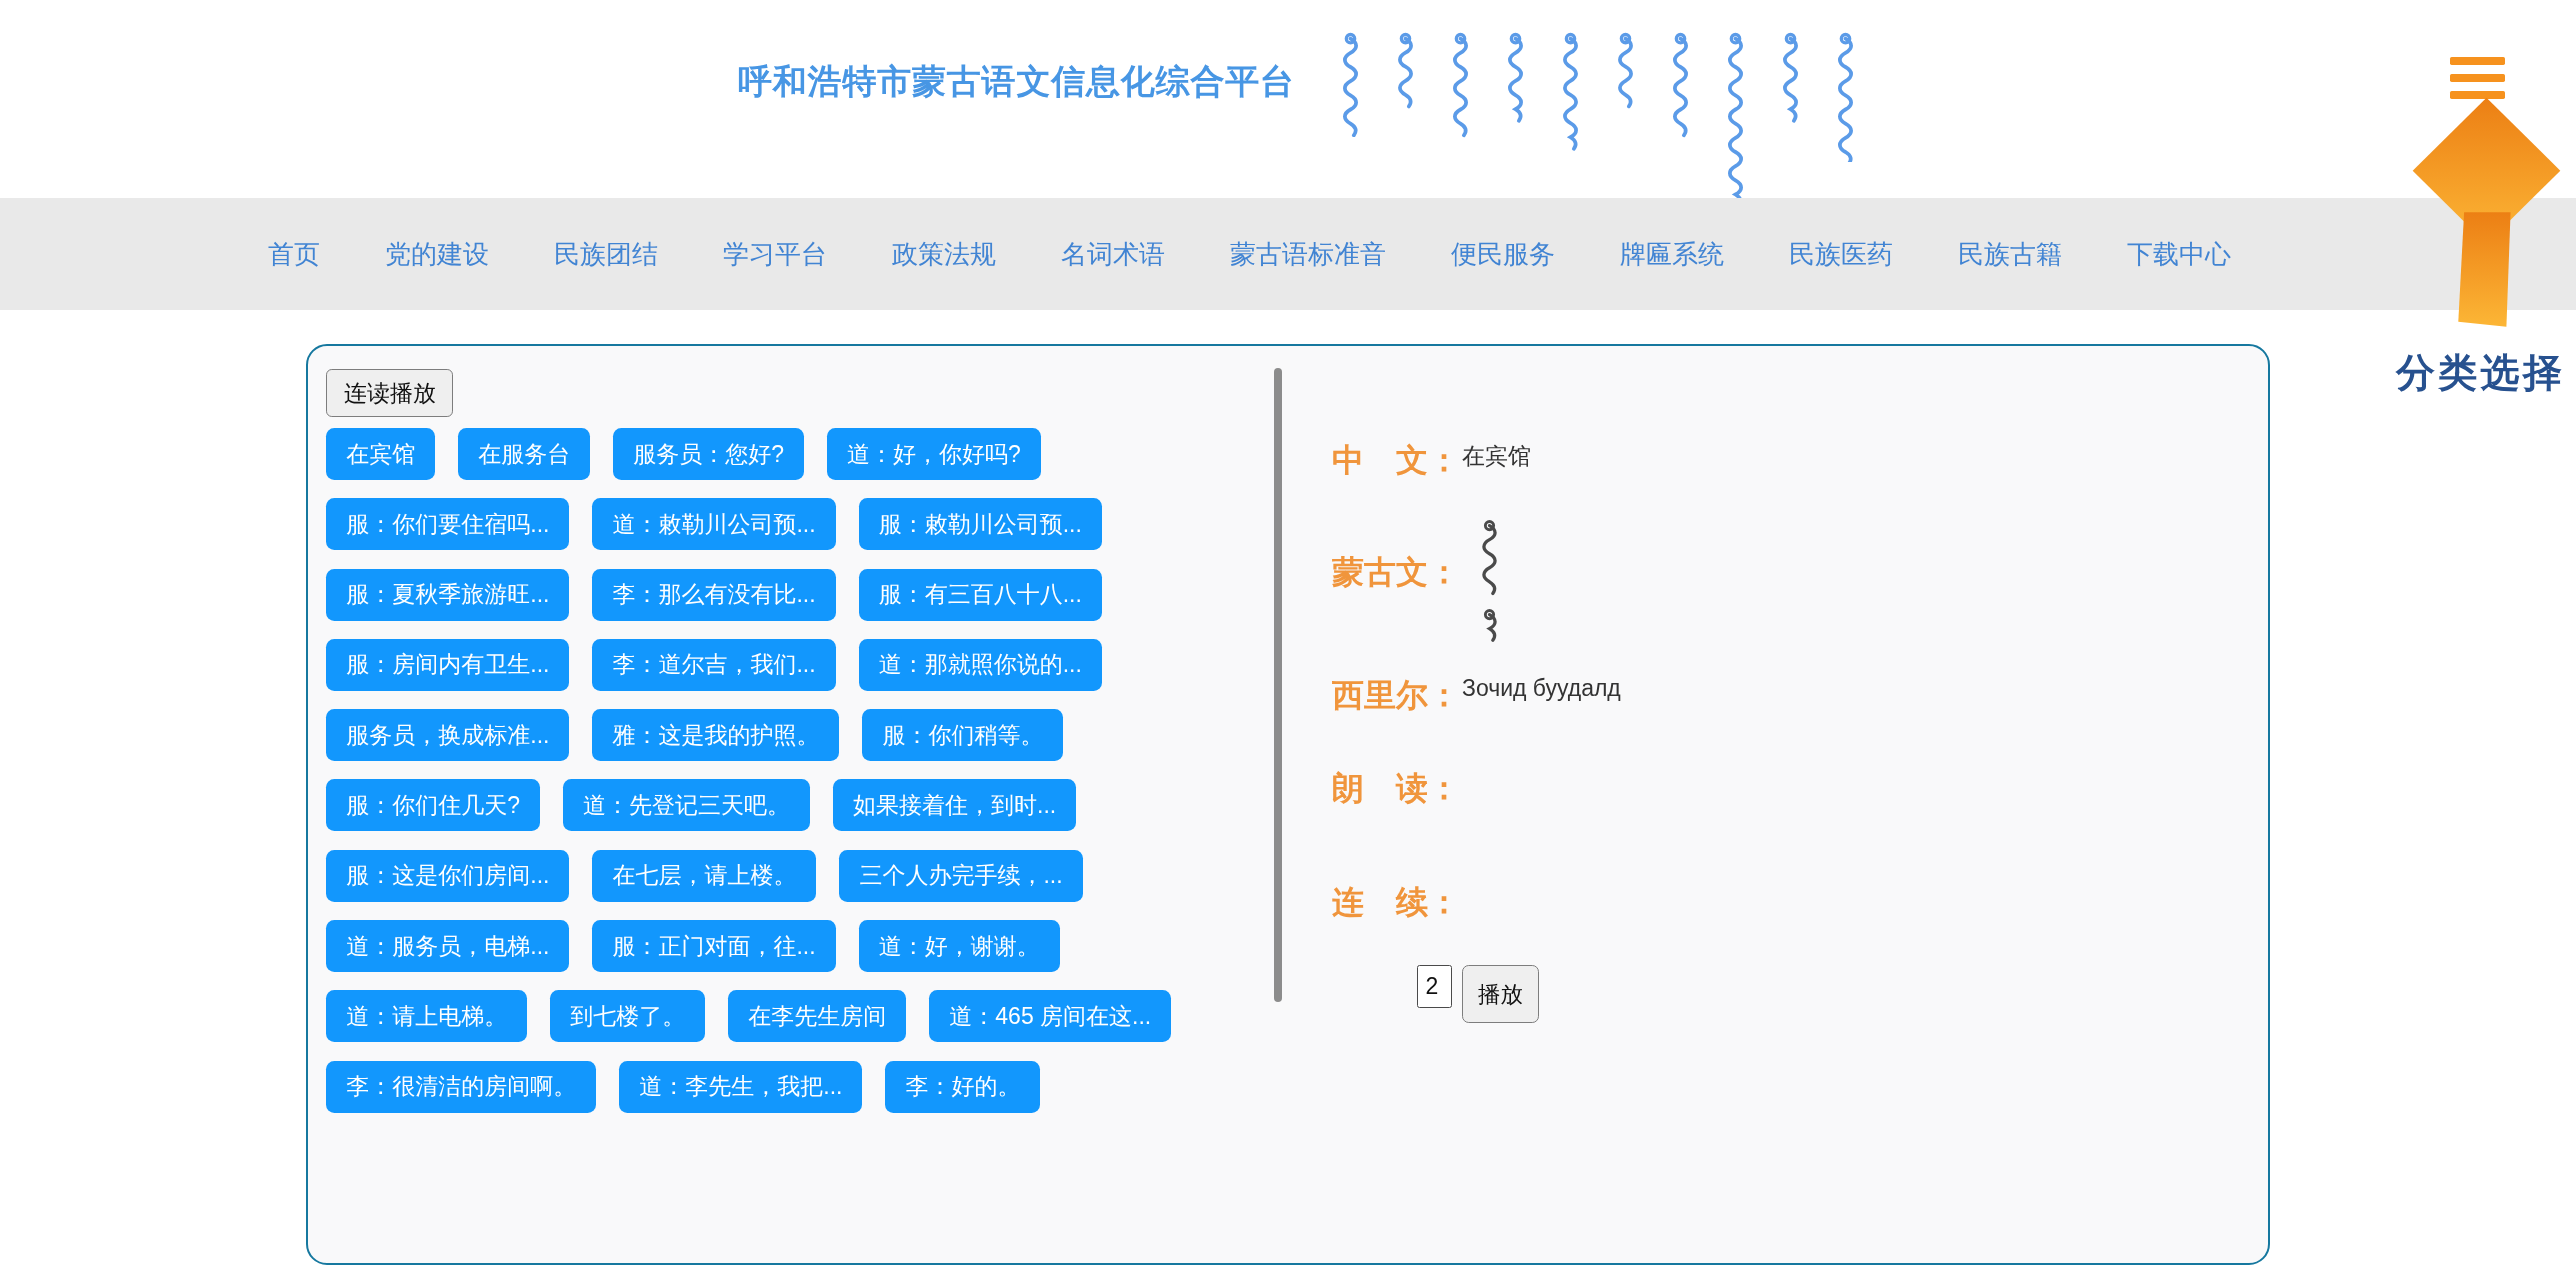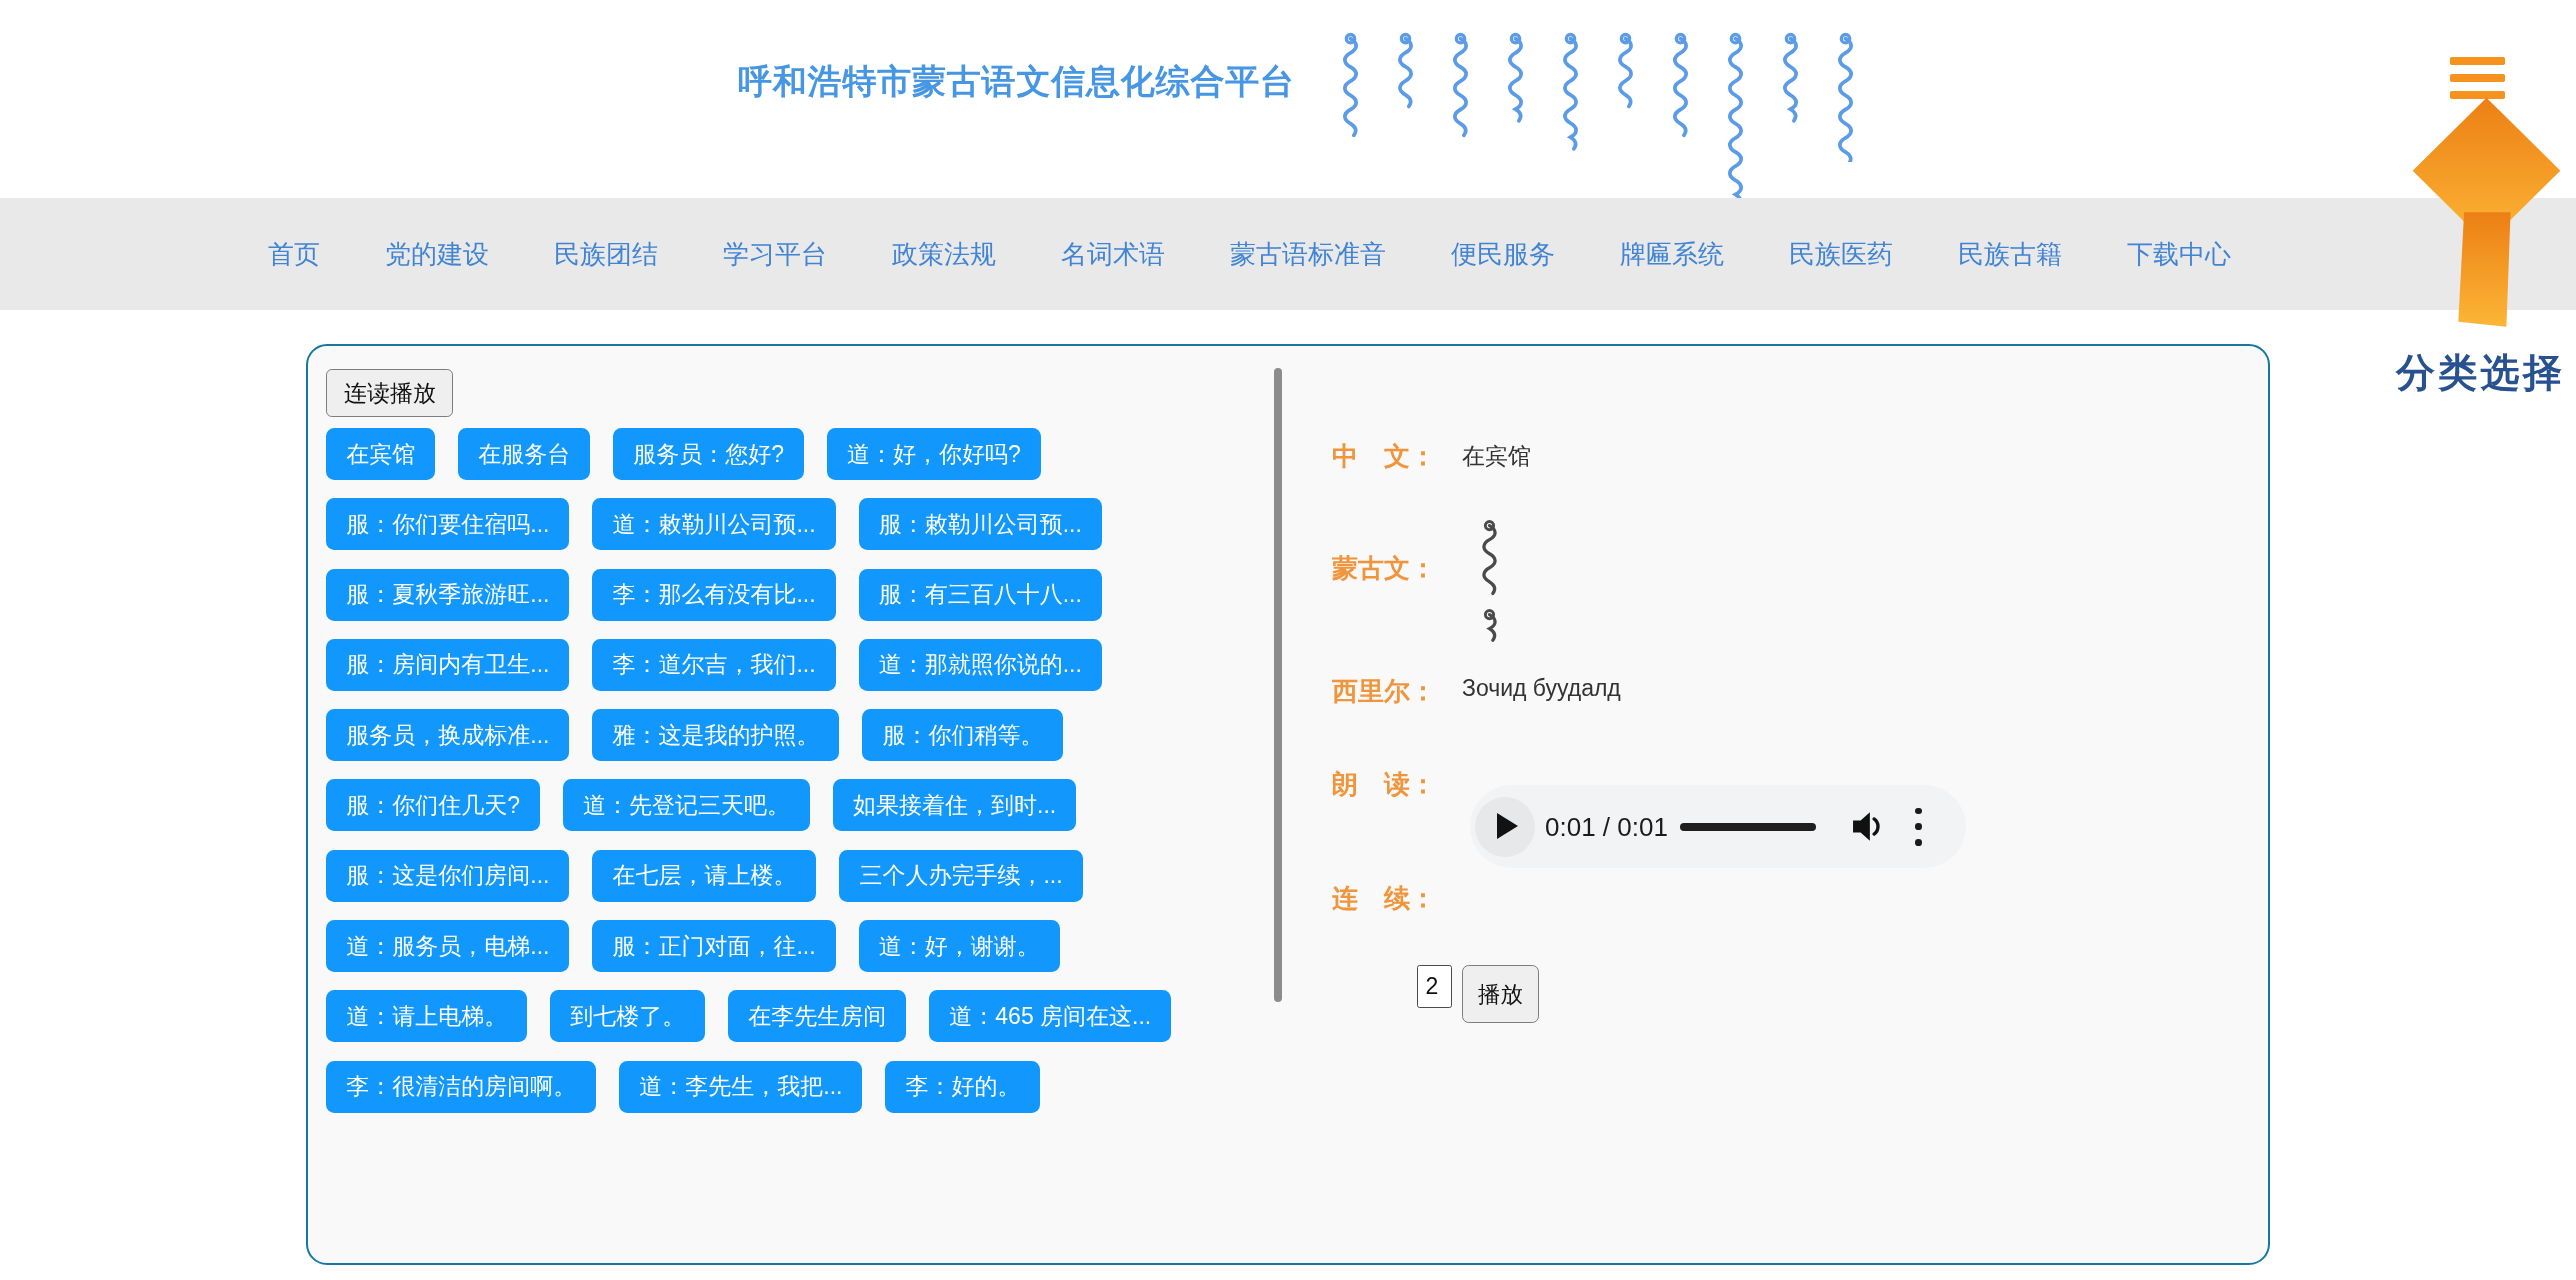--- a/index.html
+++ b/index.html
@@ -45,7 +45,7 @@
     background:#8c8c8c; border-radius:4.2px; }
 
   
-  .field-label { position:absolute; left:1024px; font-size:26px; font-weight:bold;
+  .field-label { position:absolute; left:1024px; font-size:32px; font-weight:bold;
     color:#f0953c; white-space:pre; }
   .field-value { position:absolute; left:1154px; font-size:23px; color:#333333; white-space:nowrap; }
 

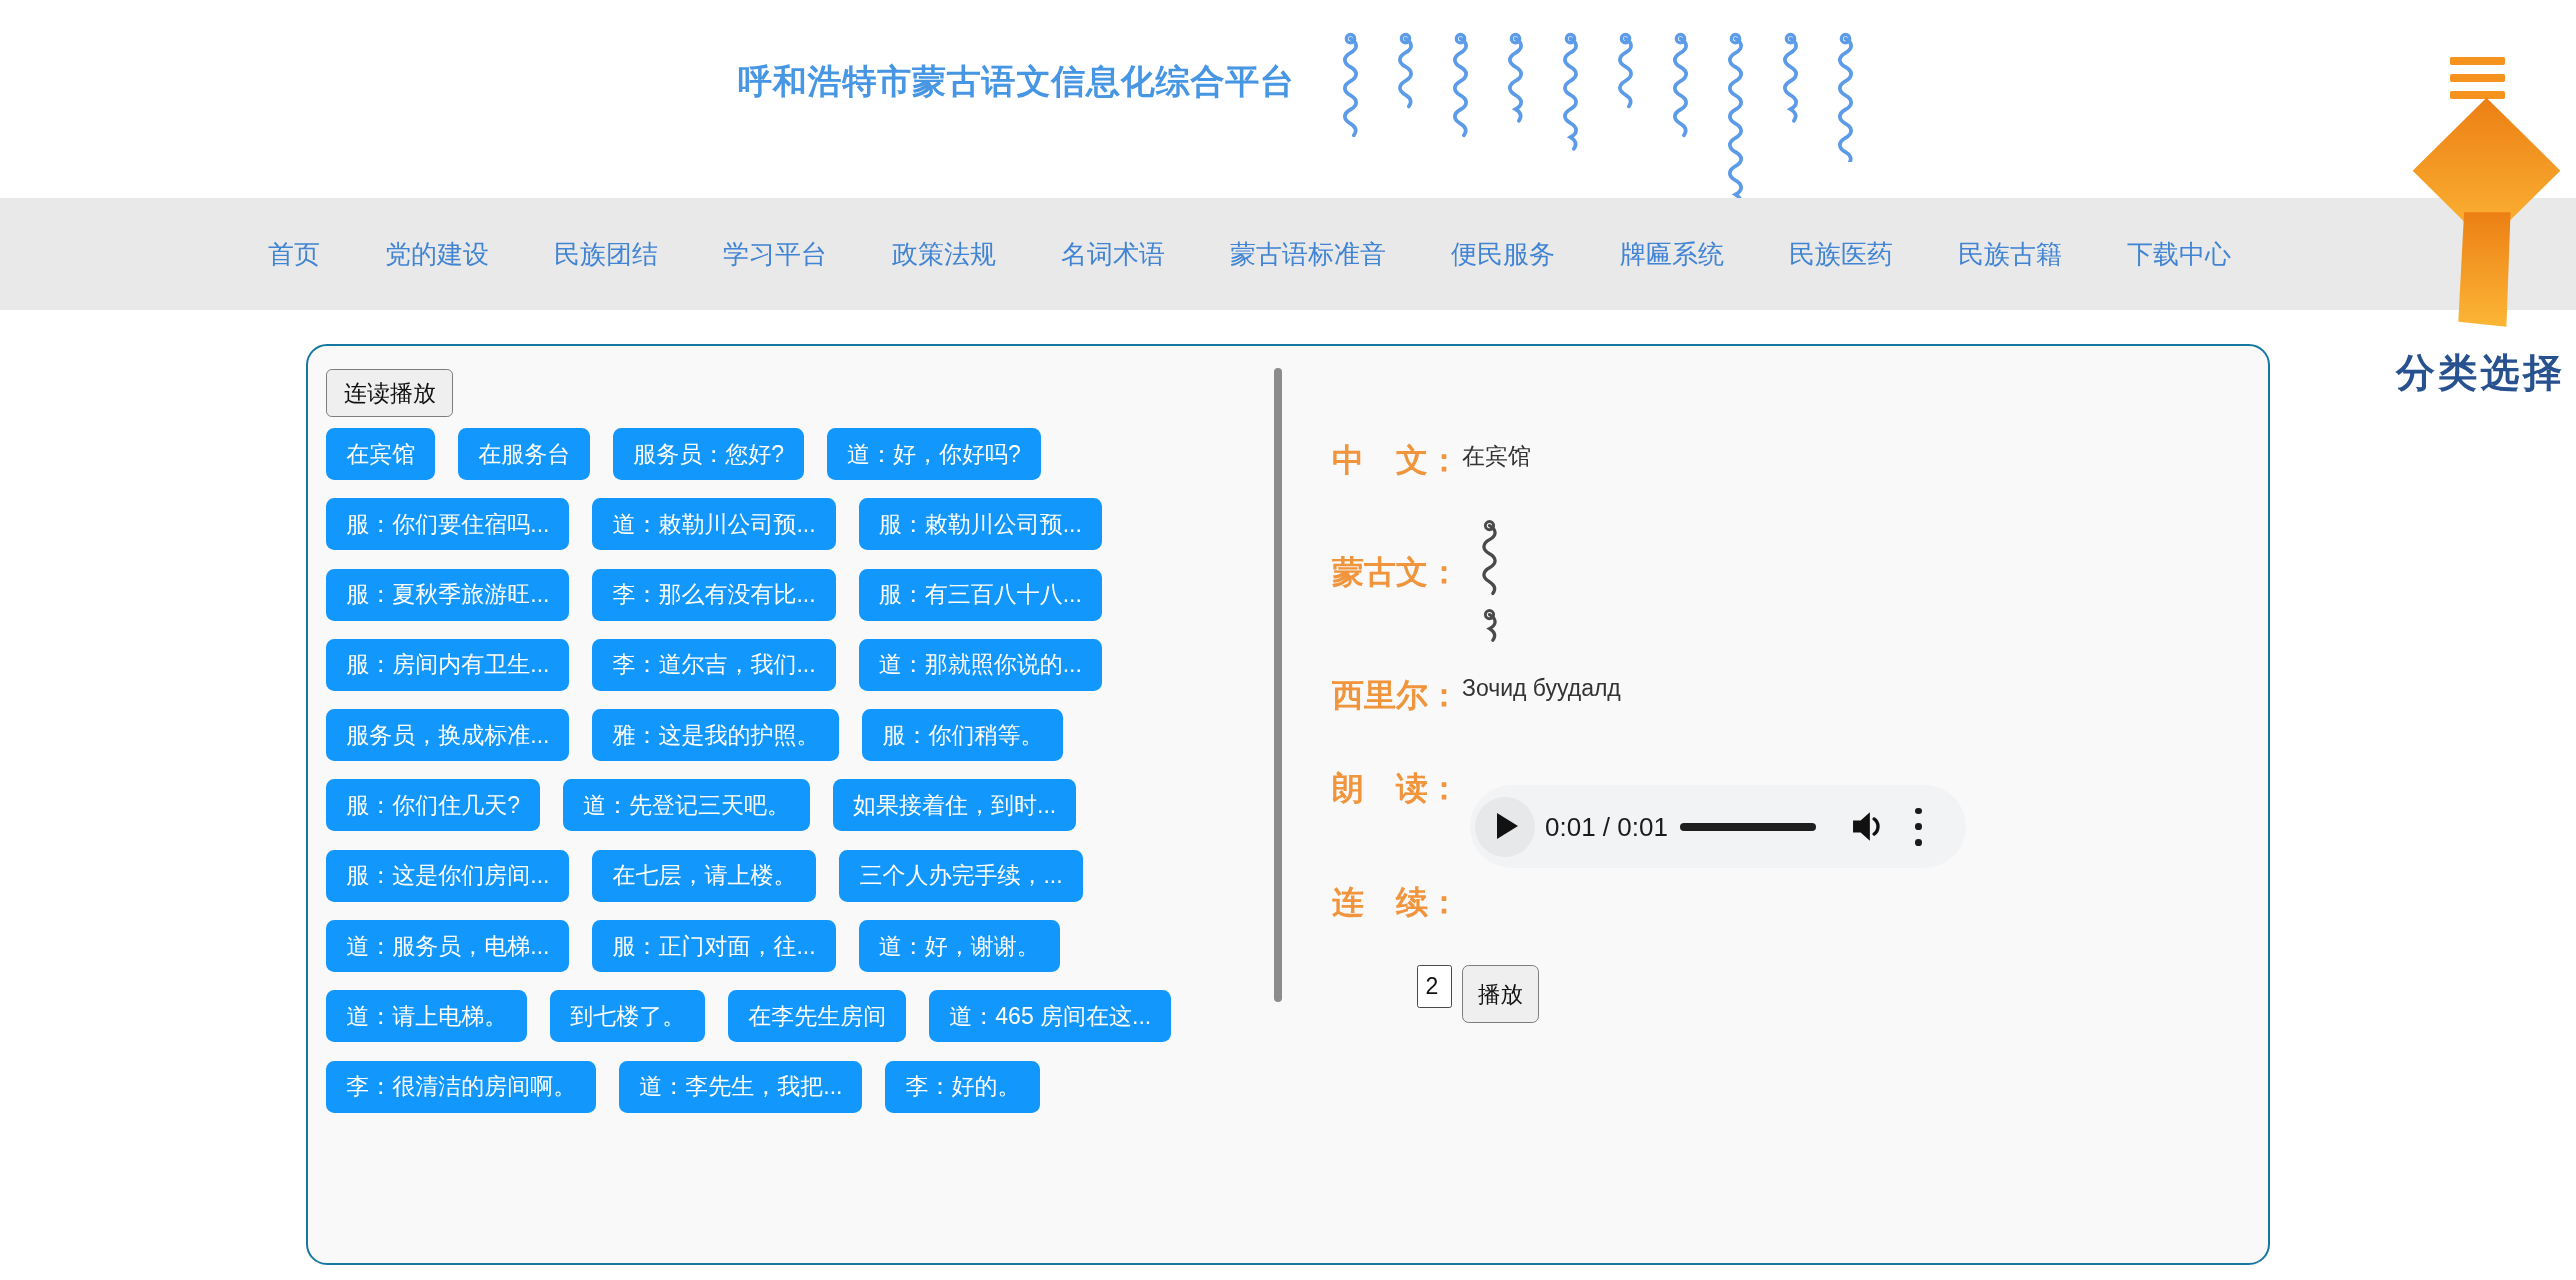--- a/index.html
+++ b/index.html
@@ -242,24 +242,6 @@
 
   <div class="field-label" style="top:421px;">朗　读：</div>
 
-  <div class="audio-player">
-    <div class="ap-halo">
-        <div class="ap-play"></div>
-      </div>
-    <div class="ap-time">0:01 / 0:01</div>
-    <div class="ap-bar"></div>
-    <div class="ap-volume">
-      <svg width="37" height="37" viewBox="0 0 44 44">
-        <polygon points="6,15 15,15 26,5 26,39 15,29 6,29" fill="#111"></polygon>
-        <path d="M31,13 a11,11 0 0 1 0,18" fill="none" stroke="#111" stroke-width="4" stroke-linecap="round"></path>
-      </svg>
-    </div>
-    <div class="ap-kebab">
-        <i></i>
-        <i></i>
-        <i></i>
-      </div>
-  </div>
 
   <div class="field-label" style="top:535px;">连　续：</div>
   <input class="count-input" value="2" style="">

